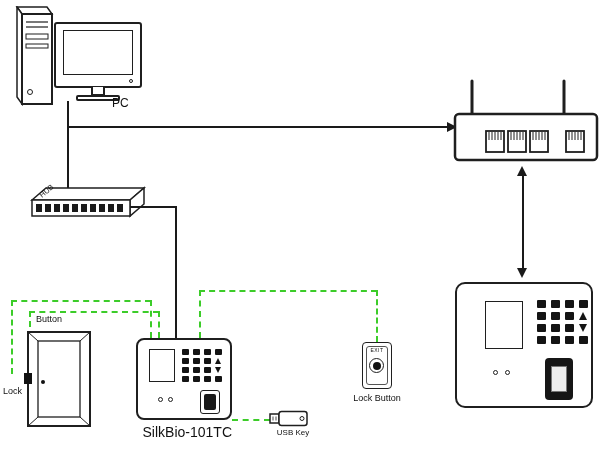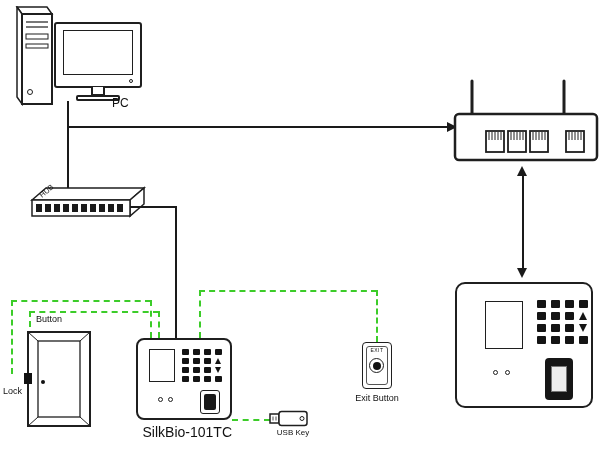--- a/index.html
+++ b/index.html
@@ -219,7 +219,7 @@
       <div style="position:absolute;left:2.5px;top:2.5px;right:2.5px;bottom:2.5px;background:#111;border-radius:50%"></div>
     </div>
   </div>
-  <div class="label" style="left:344px;top:394px;width:66px;text-align:center;font-size:9px">Exit Button</div>
+  <div class="label" style="left:344px;top:394px;width:66px;text-align:center;font-size:9px">Lock Button</div>
 
   <svg class="abs" style="left:268px;top:408px" width="48" height="20" viewBox="0 0 48 20">
     <rect x="2" y="6" width="9" height="9" fill="#fff" stroke="#1f1f1f" stroke-width="1.5"></rect>

